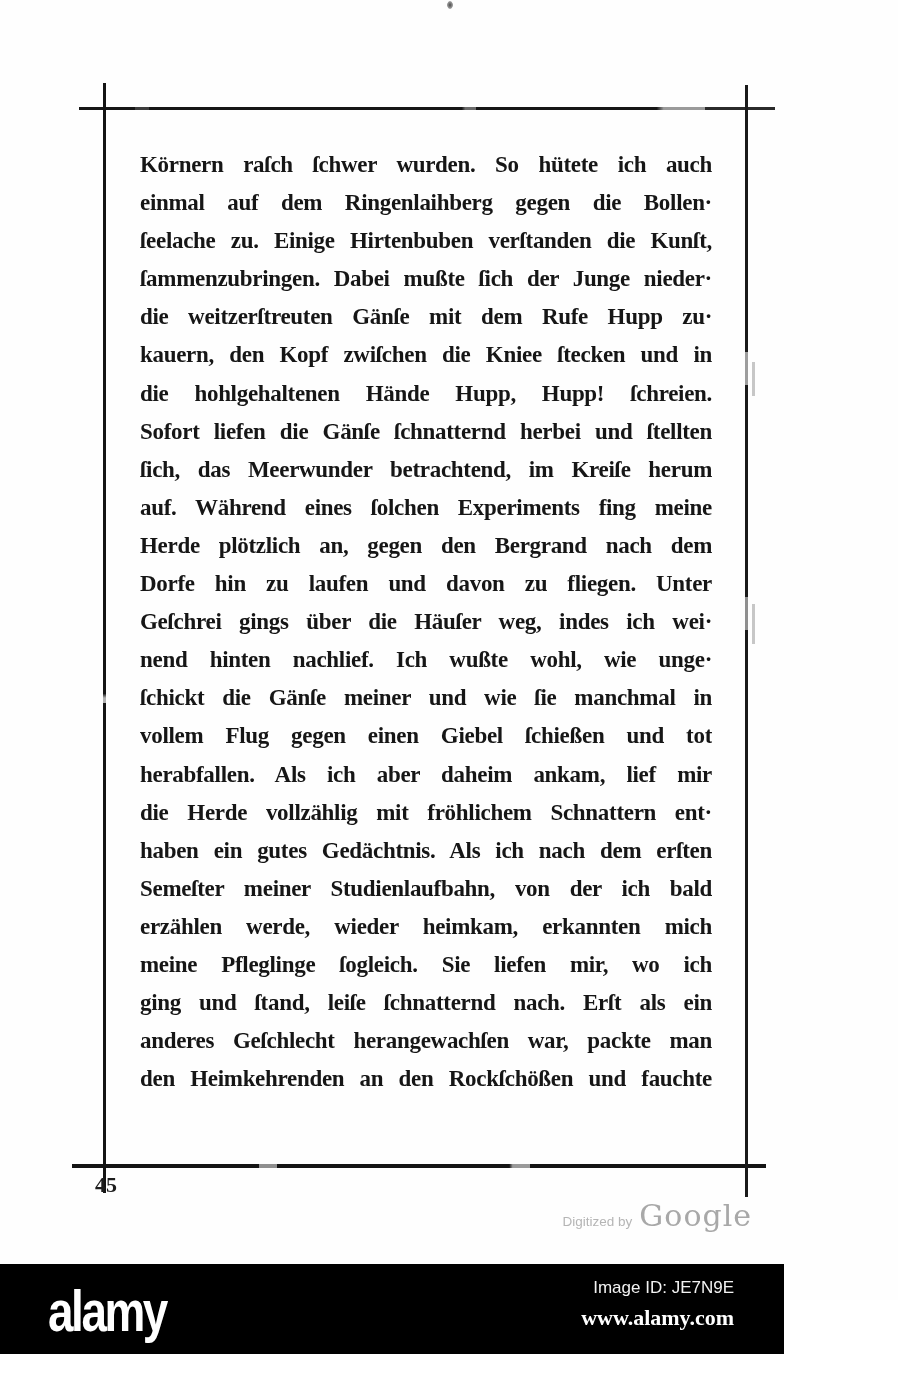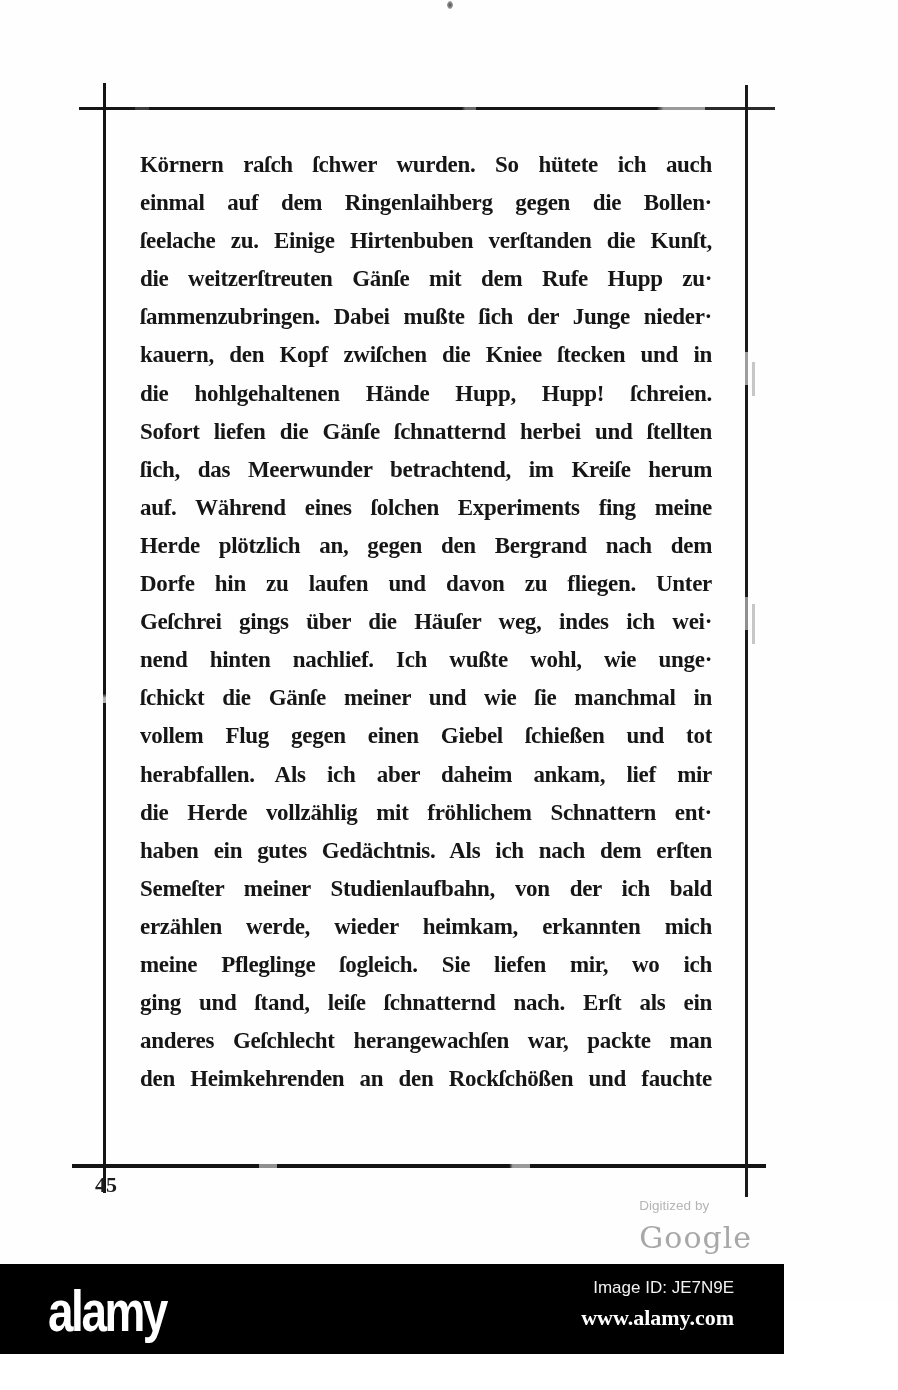--- a/index.html
+++ b/index.html
@@ -156,8 +156,8 @@
         <div class="text-line">Körnern raſch ſchwer wurden. So hütete ich auch</div>
         <div class="text-line">einmal auf dem Ringenlaihberg gegen die Bollen·</div>
         <div class="text-line">ſeelache zu. Einige Hirtenbuben verſtanden die Kunſt,</div>
+        <div class="text-line">ſammenzubringen. Dabei mußte ſich der Junge nieder·</div>
         <div class="text-line">die weitzerſtreuten Gänſe mit dem Rufe Hupp zu·</div>
-        <div class="text-line">ſammenzubringen. Dabei mußte ſich der Junge nieder·</div>
         <div class="text-line">kauern, den Kopf zwiſchen die Kniee ſtecken und in</div>
         <div class="text-line">die hohlgehaltenen Hände Hupp, Hupp! ſchreien.</div>
         <div class="text-line">Sofort liefen die Gänſe ſchnatternd herbei und ſtellten</div>

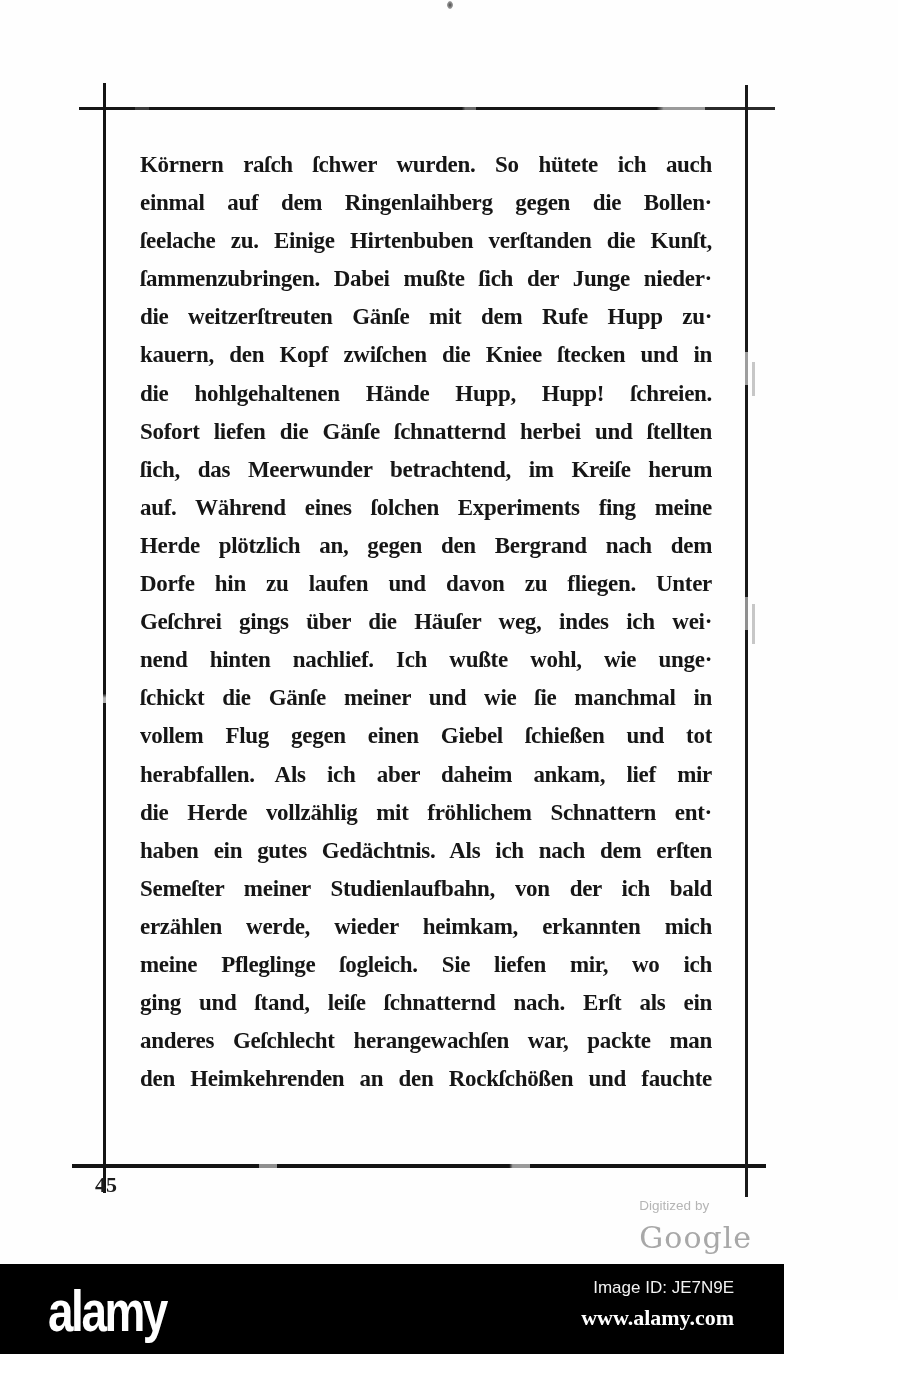--- a/index.html
+++ b/index.html
@@ -85,7 +85,6 @@
     display: flex;
     align-items: baseline;
     gap: 7px;
-    flex-direction: column;
   }
   .dig-by {
     font-family: "Liberation Sans", sans-serif;

